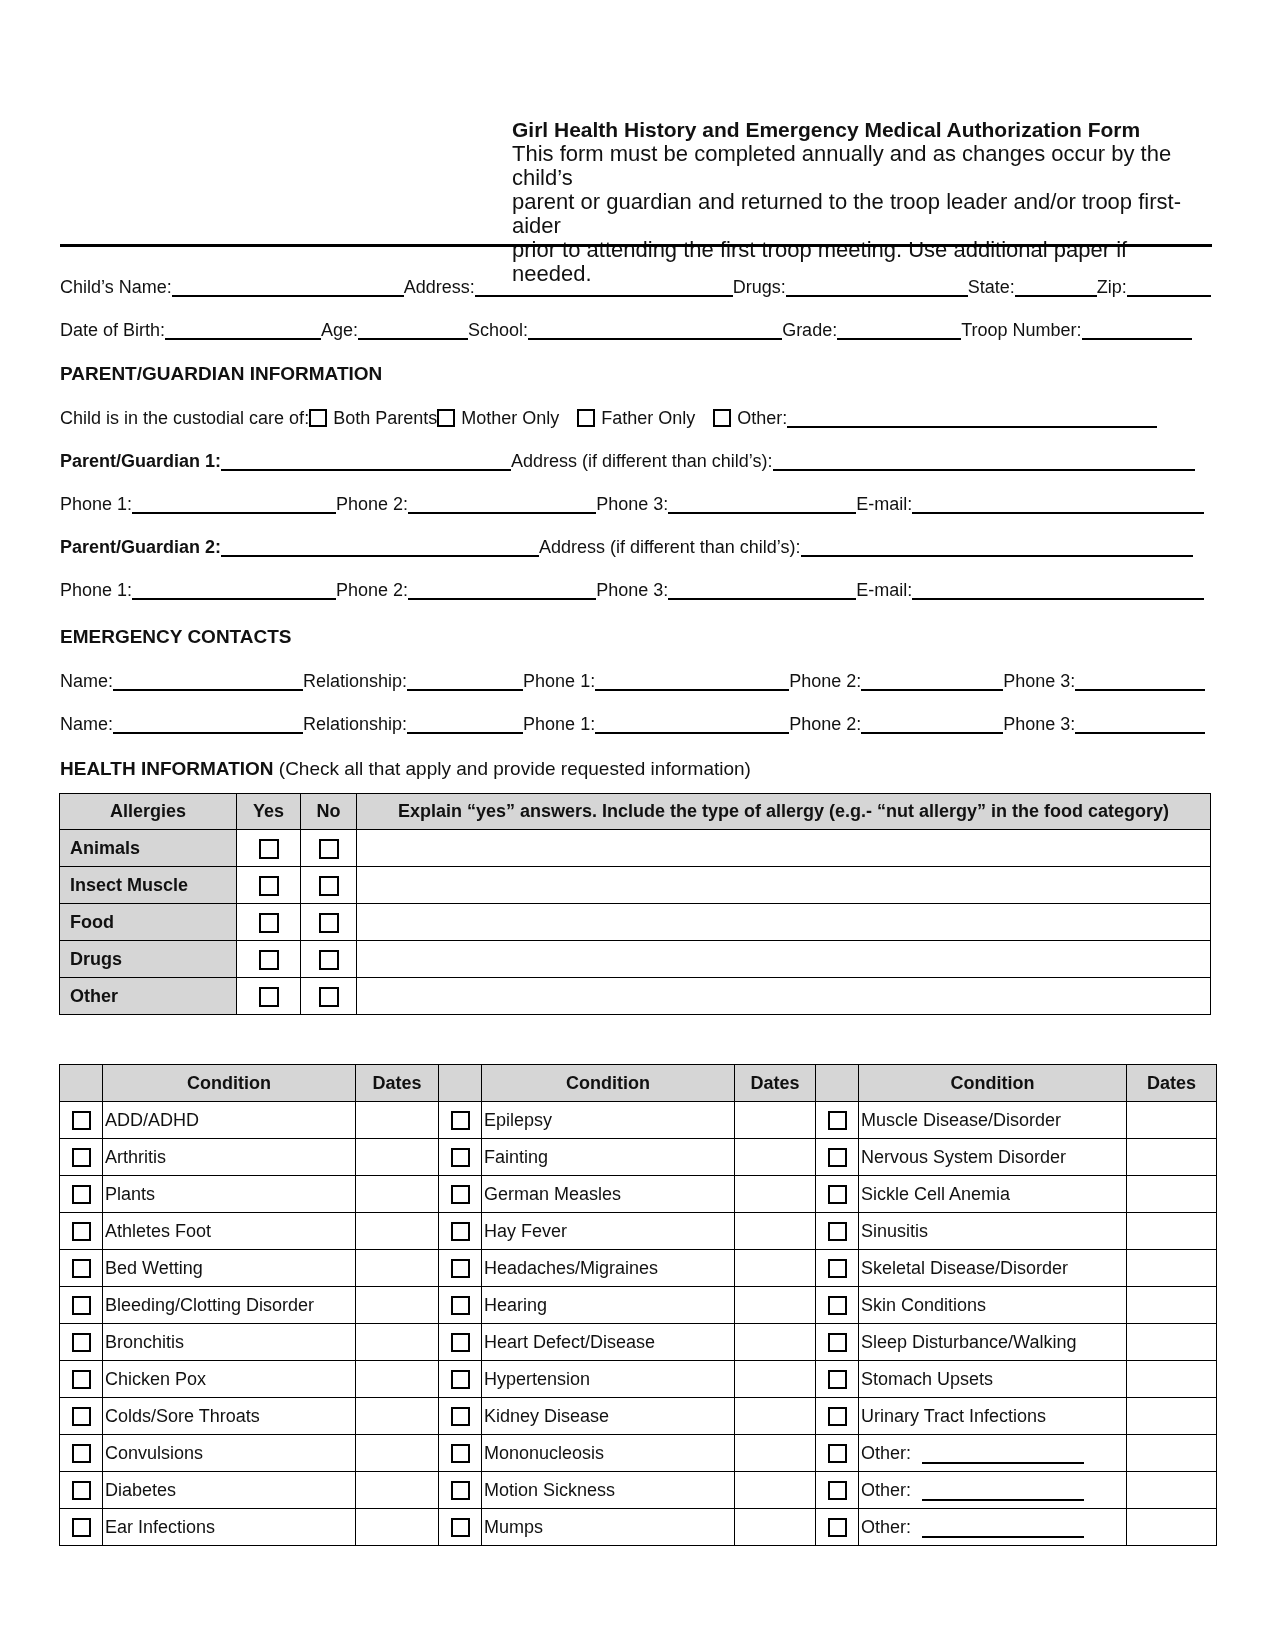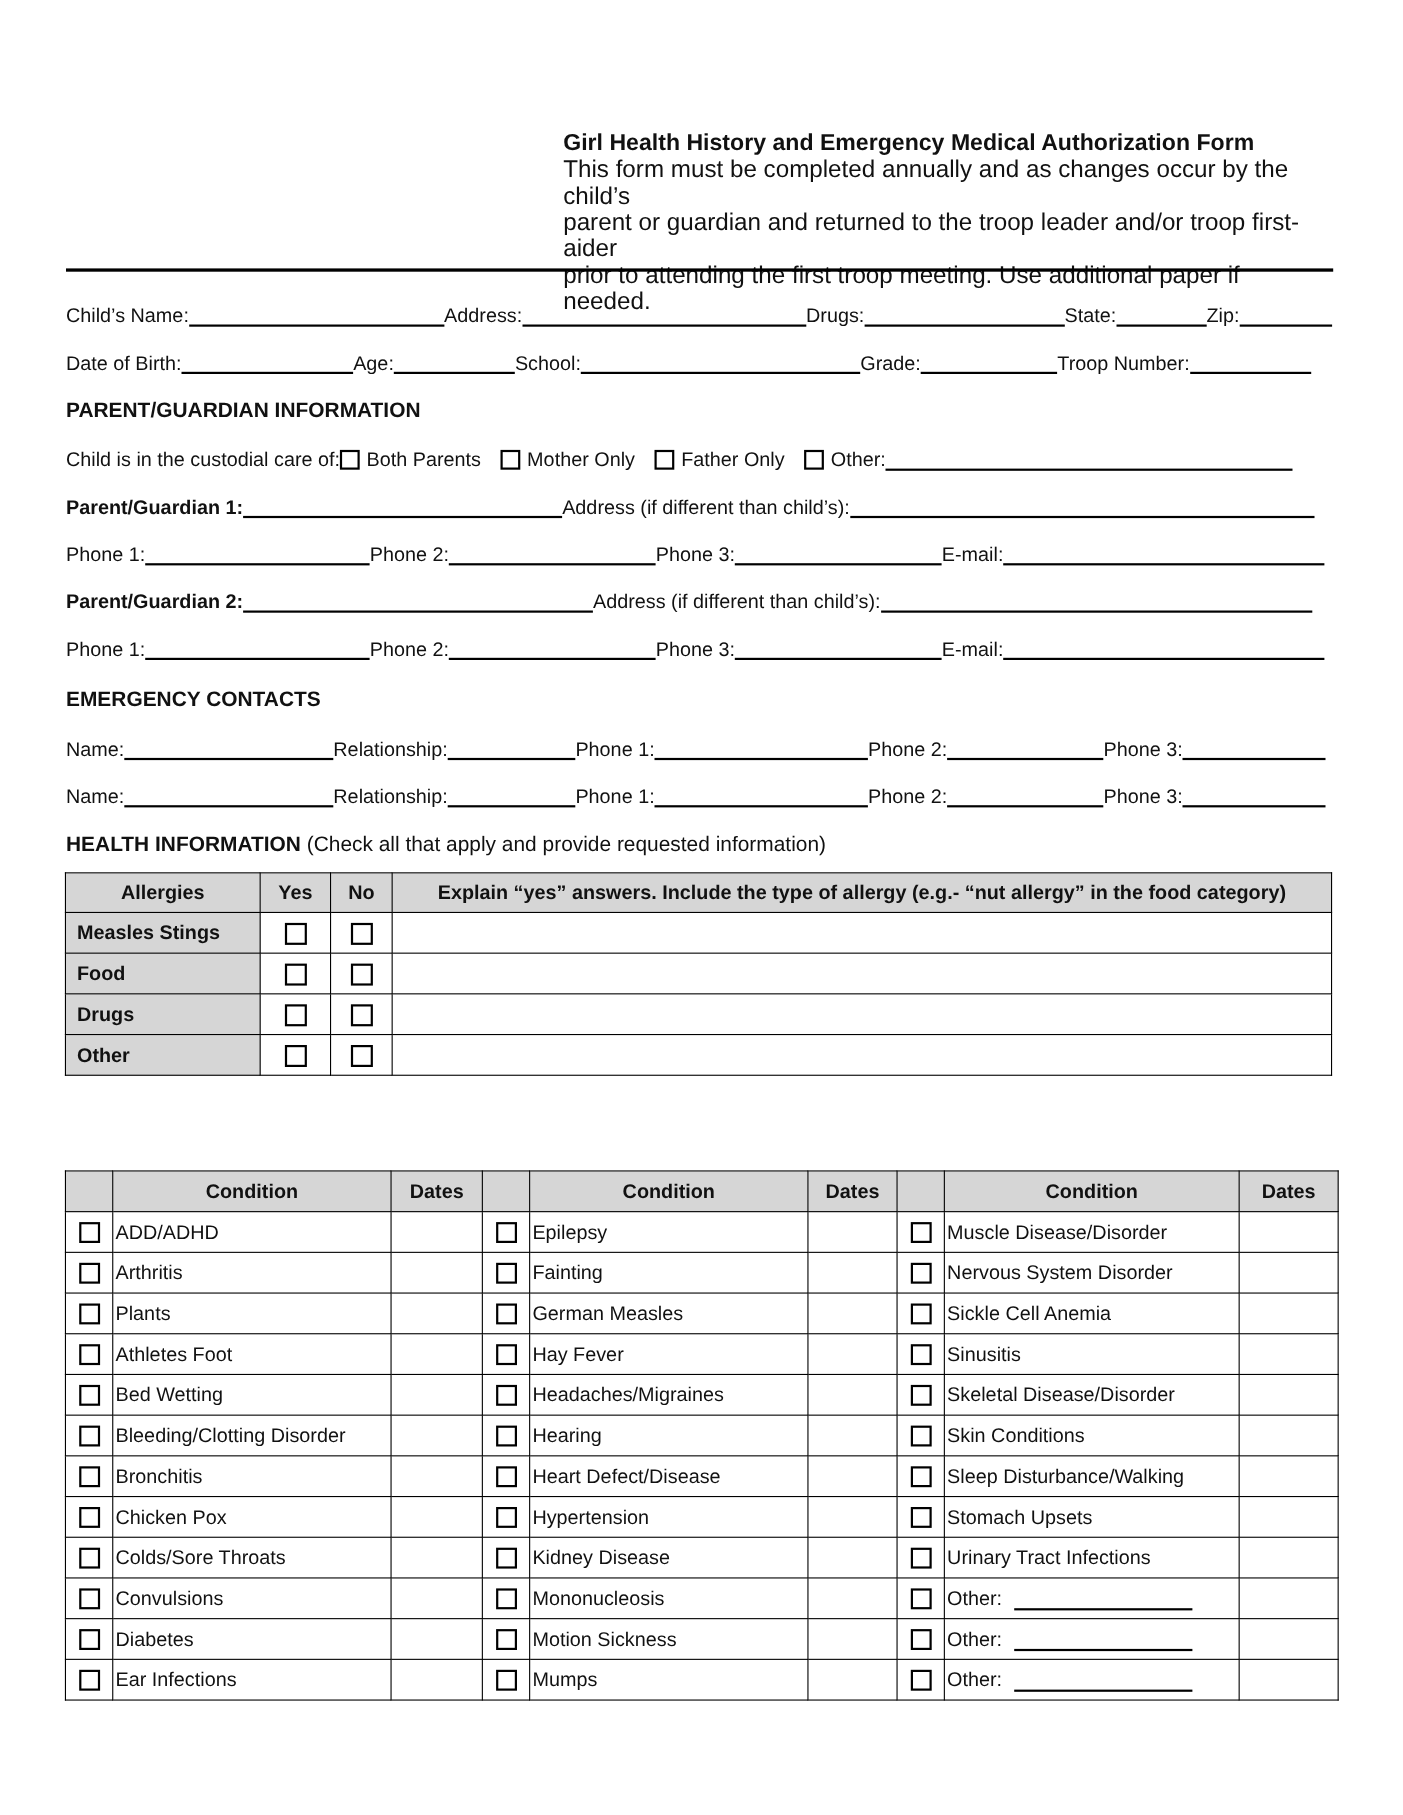--- a/index.html
+++ b/index.html
@@ -73,7 +73,7 @@
 <div class="row" style="top:405px">
   <span class="lbl">Child is in the custodial care of: </span>
   <span class="cb"></span>
-  <span class="lbl" style="margin-right:18px">Both Parents</span>
+  <span class="lbl" style="">Both Parents</span>
   <span class="cb"></span>
   <span class="lbl" style="margin-right:18px">Mother Only</span>
   <span class="cb"></span>

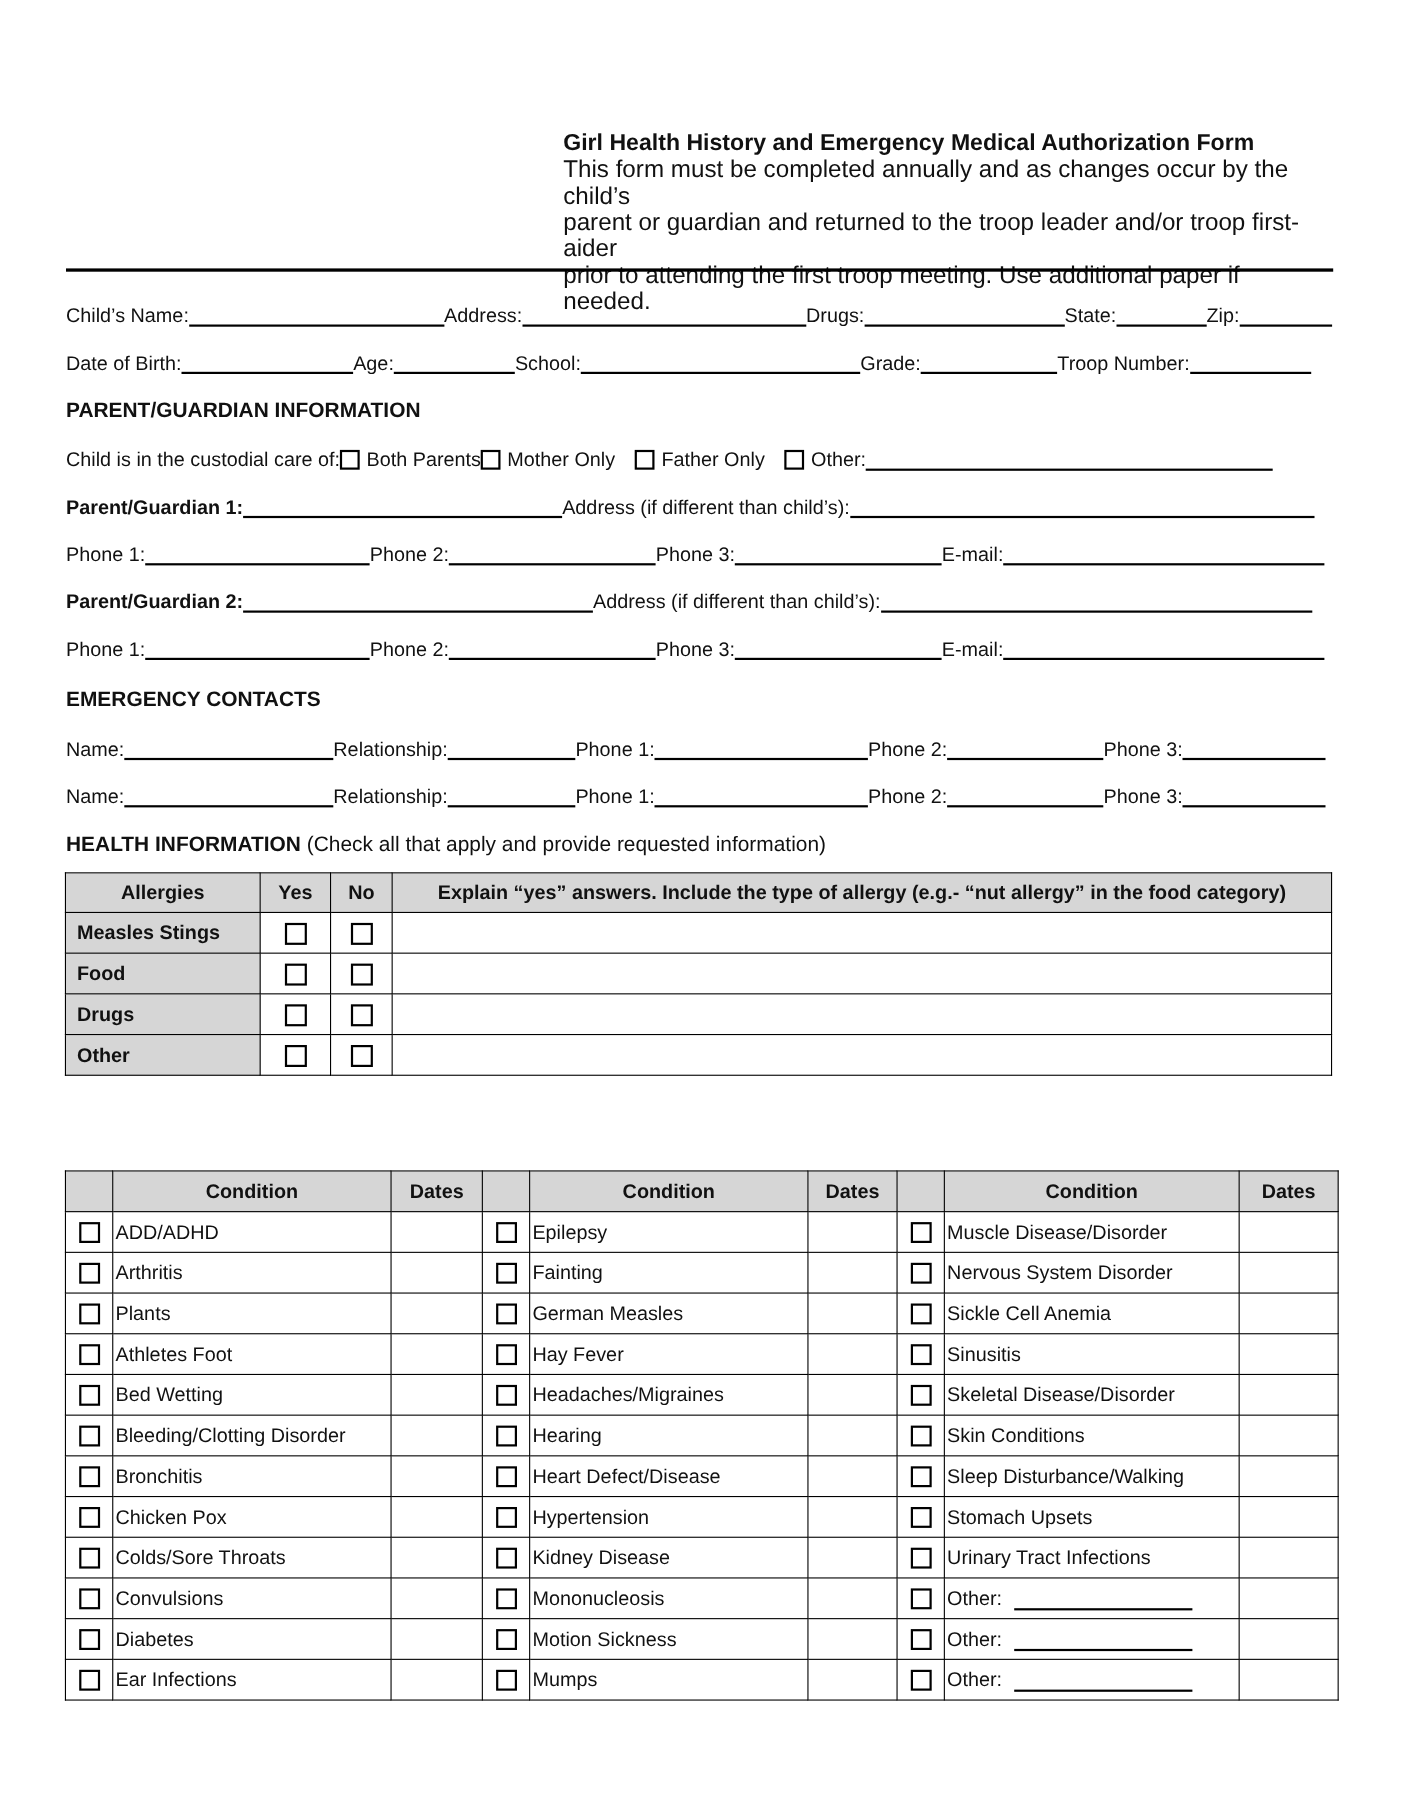--- a/index.html
+++ b/index.html
@@ -159,6 +159,12 @@
   </thead>
   <tbody id="allergy-body">
       <tr>
+        <td class="name">Animals</td>
+        <td class="c"><span class="cb"></span></td>
+        <td class="c"><span class="cb"></span></td>
+        <td></td>
+      </tr>
+      <tr>
         <td class="name">Measles Stings</td>
         <td class="c"><span class="cb"></span></td>
         <td class="c"><span class="cb"></span></td>

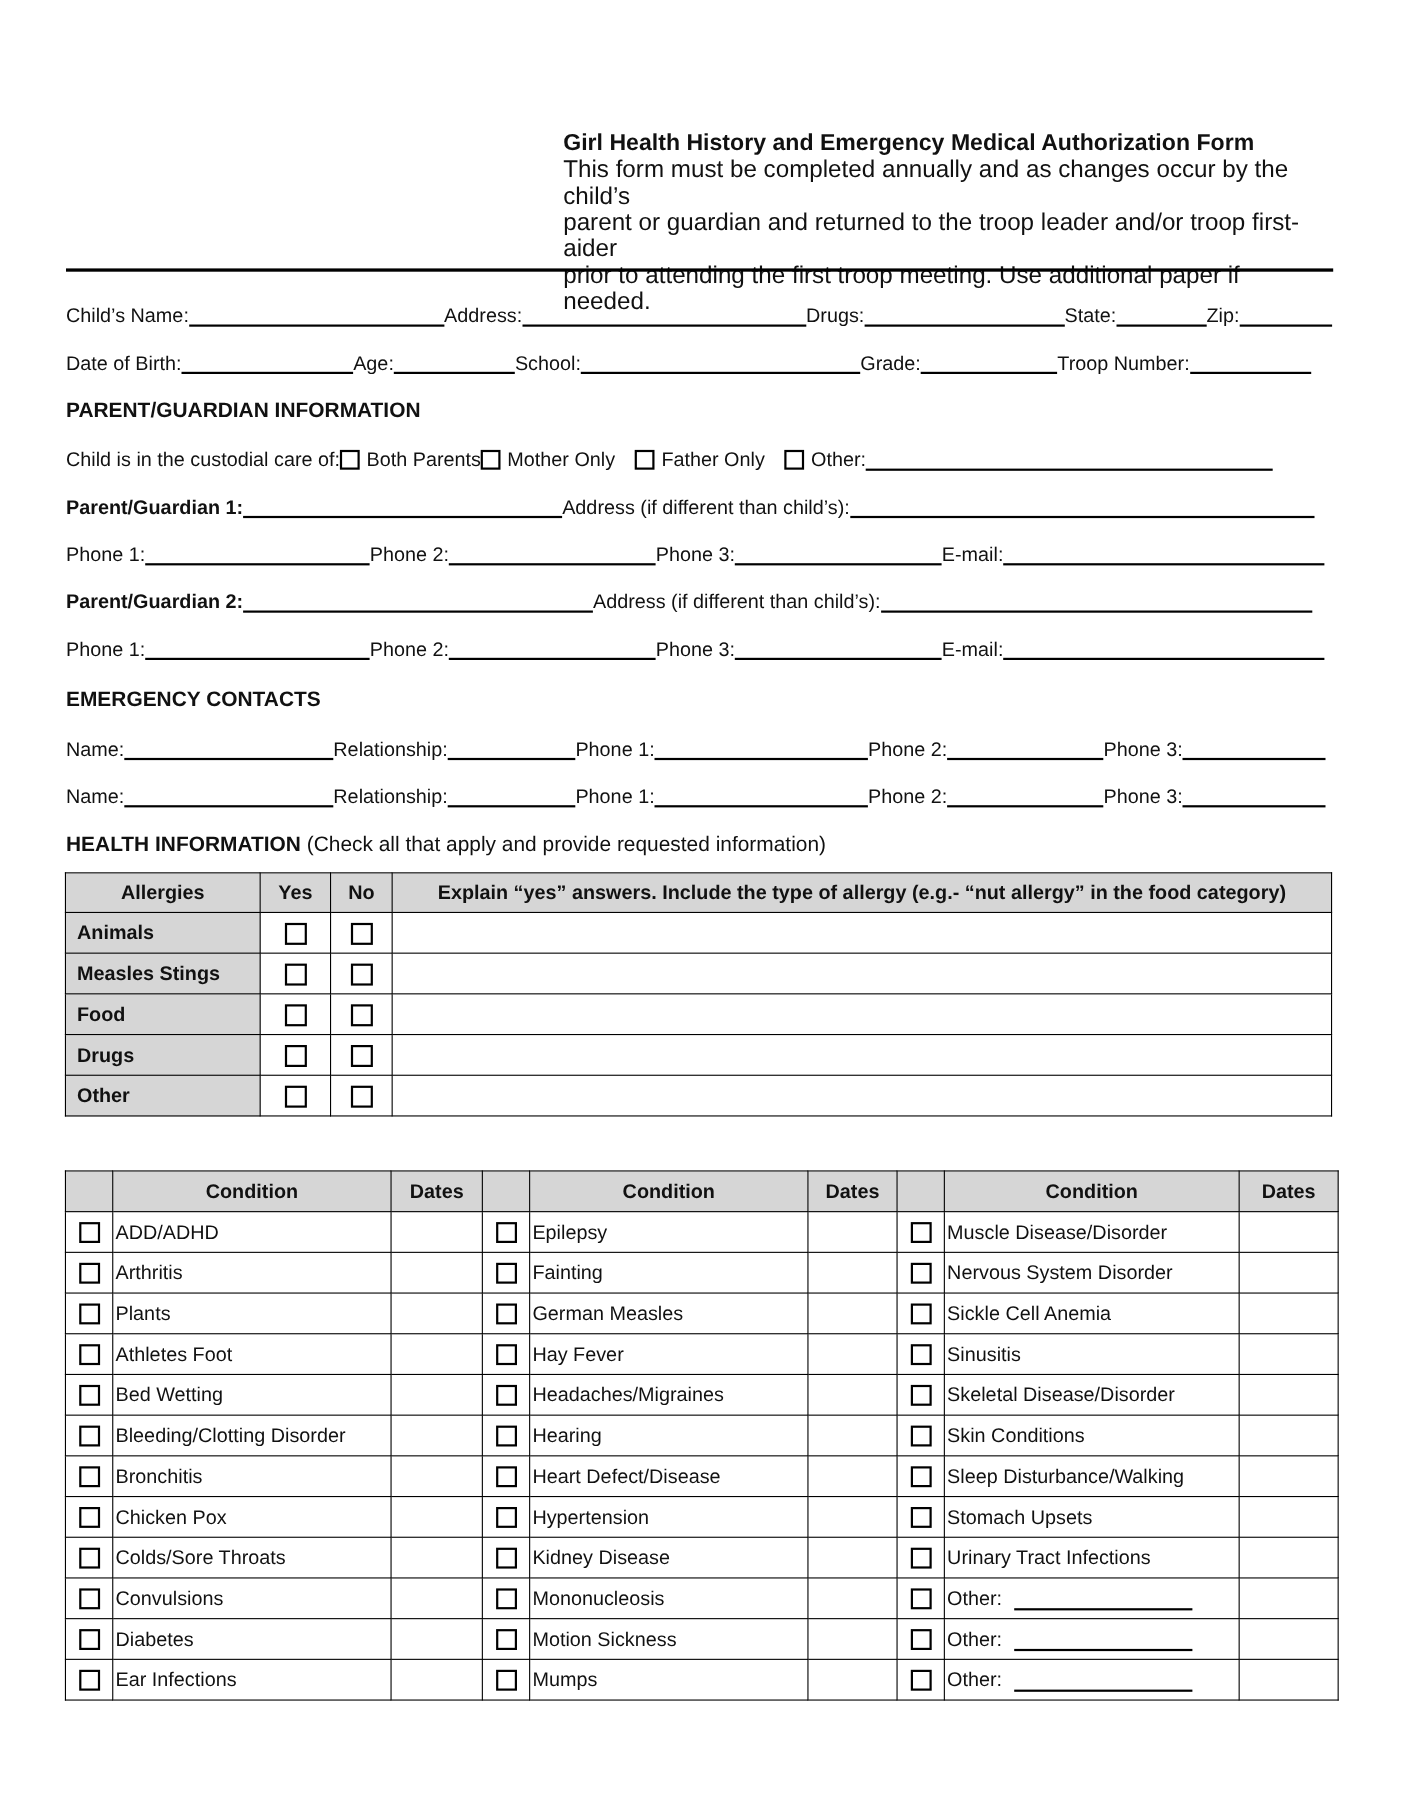--- a/index.html
+++ b/index.html
@@ -165,7 +165,7 @@
         <td></td>
       </tr>
       <tr>
-        <td class="name">Measles Stings</td>
+        <td class="name">Insect Muscle</td>
         <td class="c"><span class="cb"></span></td>
         <td class="c"><span class="cb"></span></td>
         <td></td>

